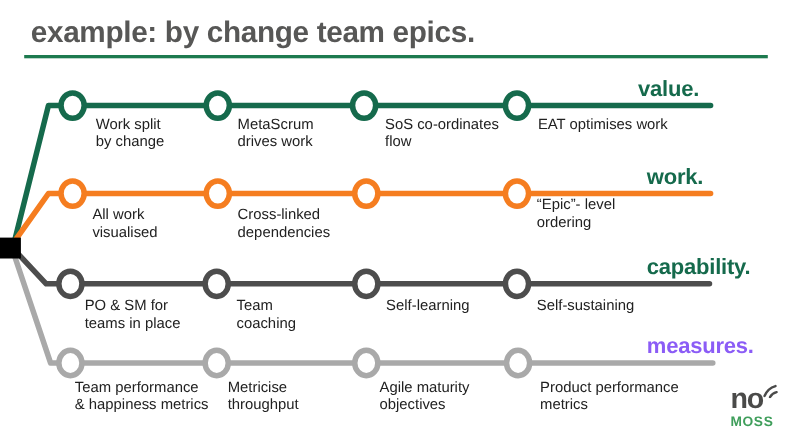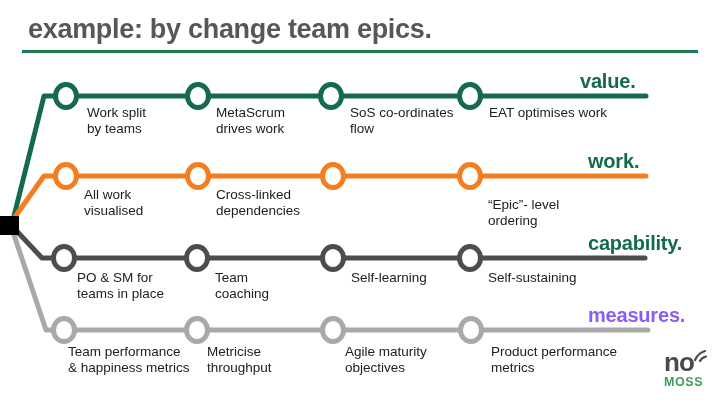--- a/index.html
+++ b/index.html
@@ -73,7 +73,7 @@
   <div class="labels-layer" id="labels-layer">
       <div class="stop-label" style="left: 87px; top: 105px;">
         <div>Work split</div>
-        <div>by teams</div>
+        <div>by change</div>
       </div>
       <div class="stop-label" style="left: 216px; top: 105px;">
         <div>MetaScrum</div>

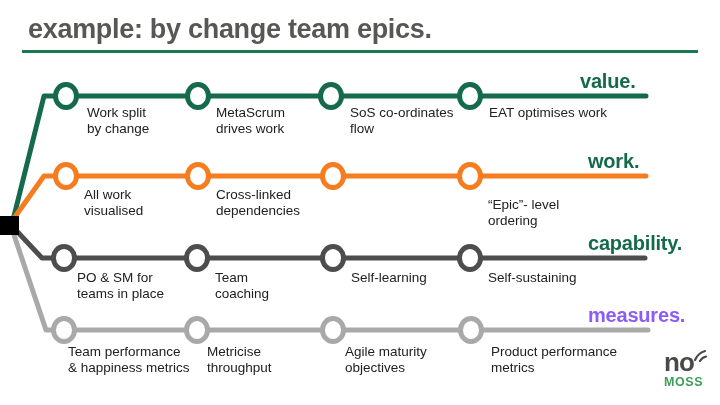--- a/index.html
+++ b/index.html
@@ -95,7 +95,7 @@
         <div>Cross-linked</div>
         <div>dependencies</div>
       </div>
-      <div class="stop-label" style="left: 488px; top: 197px;">
+      <div class="stop-label" style="left: 488px; top: 178px;">
         <div>“Epic”- level</div>
         <div>ordering</div>
       </div>

